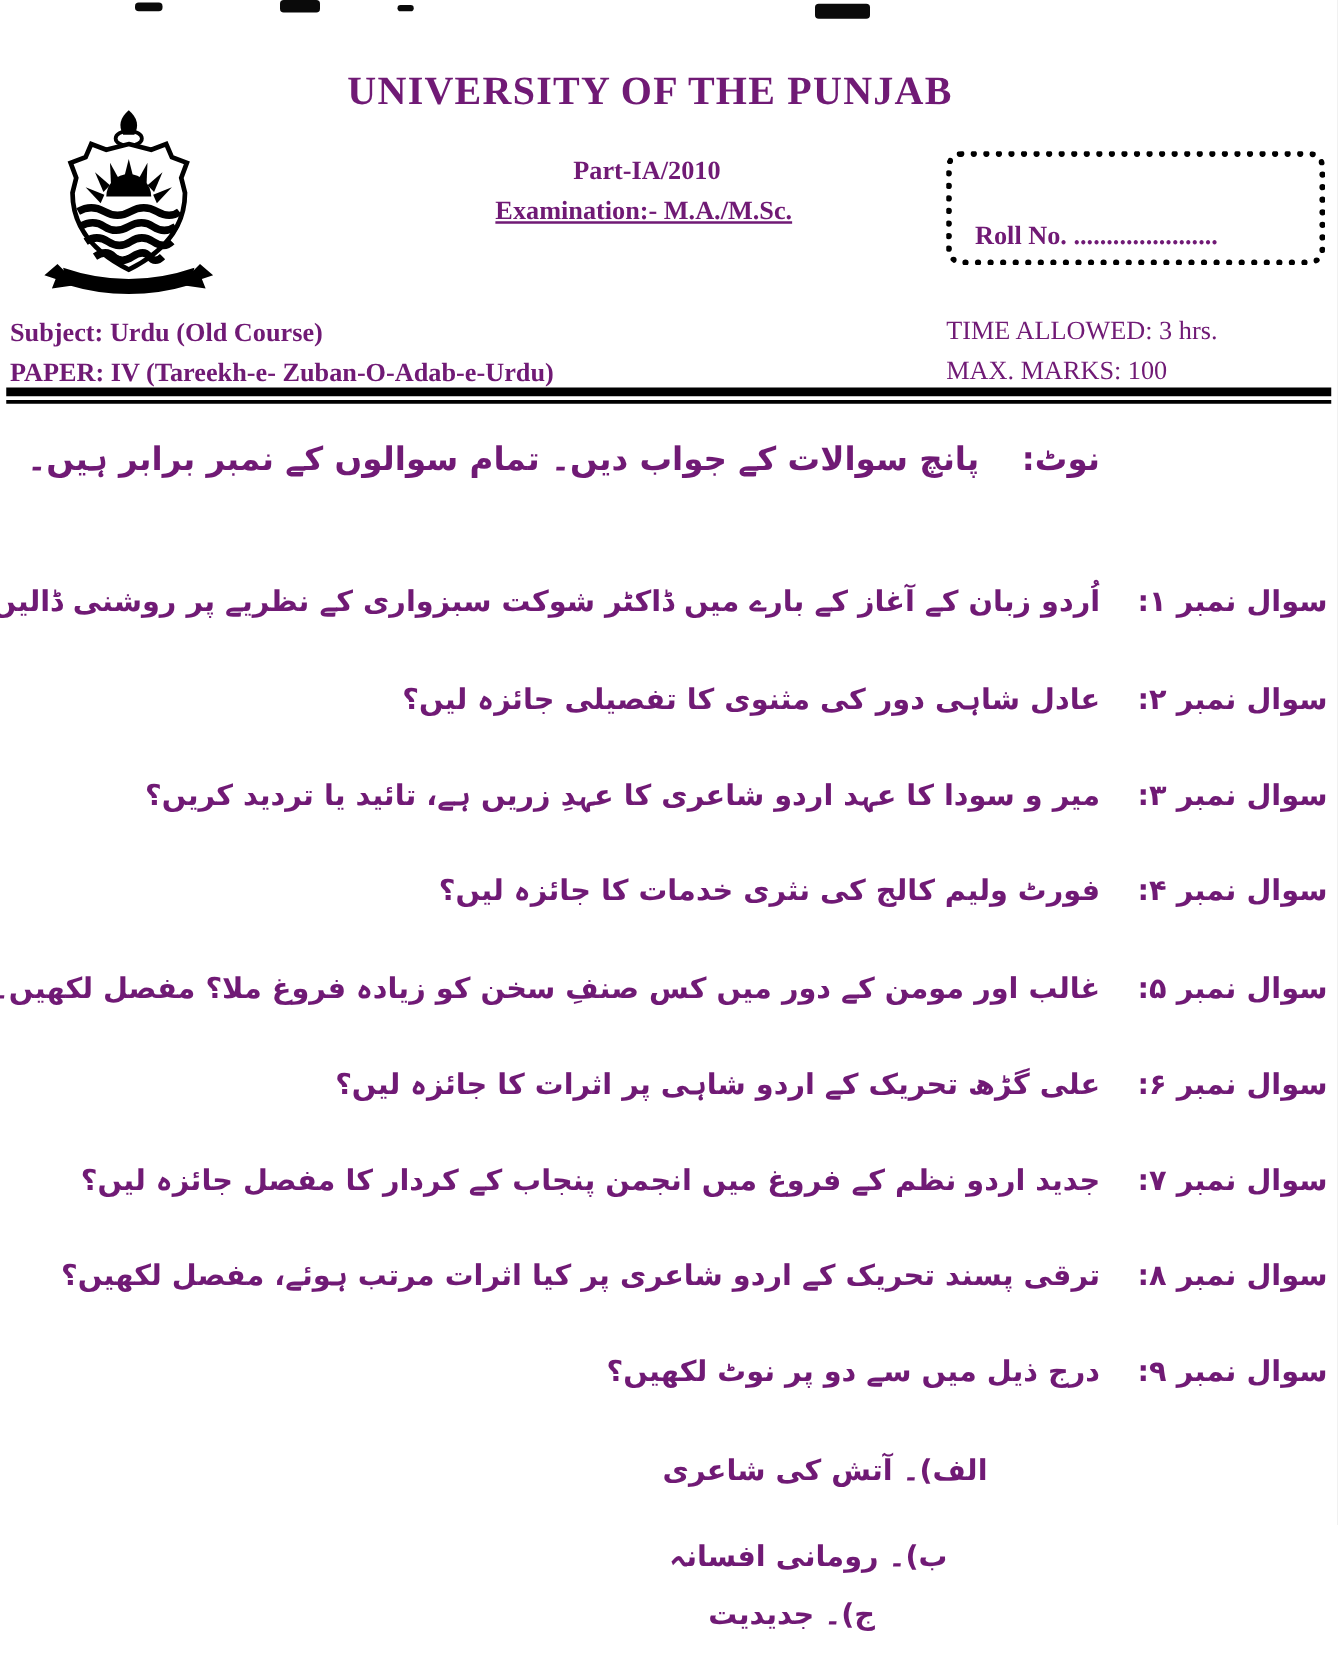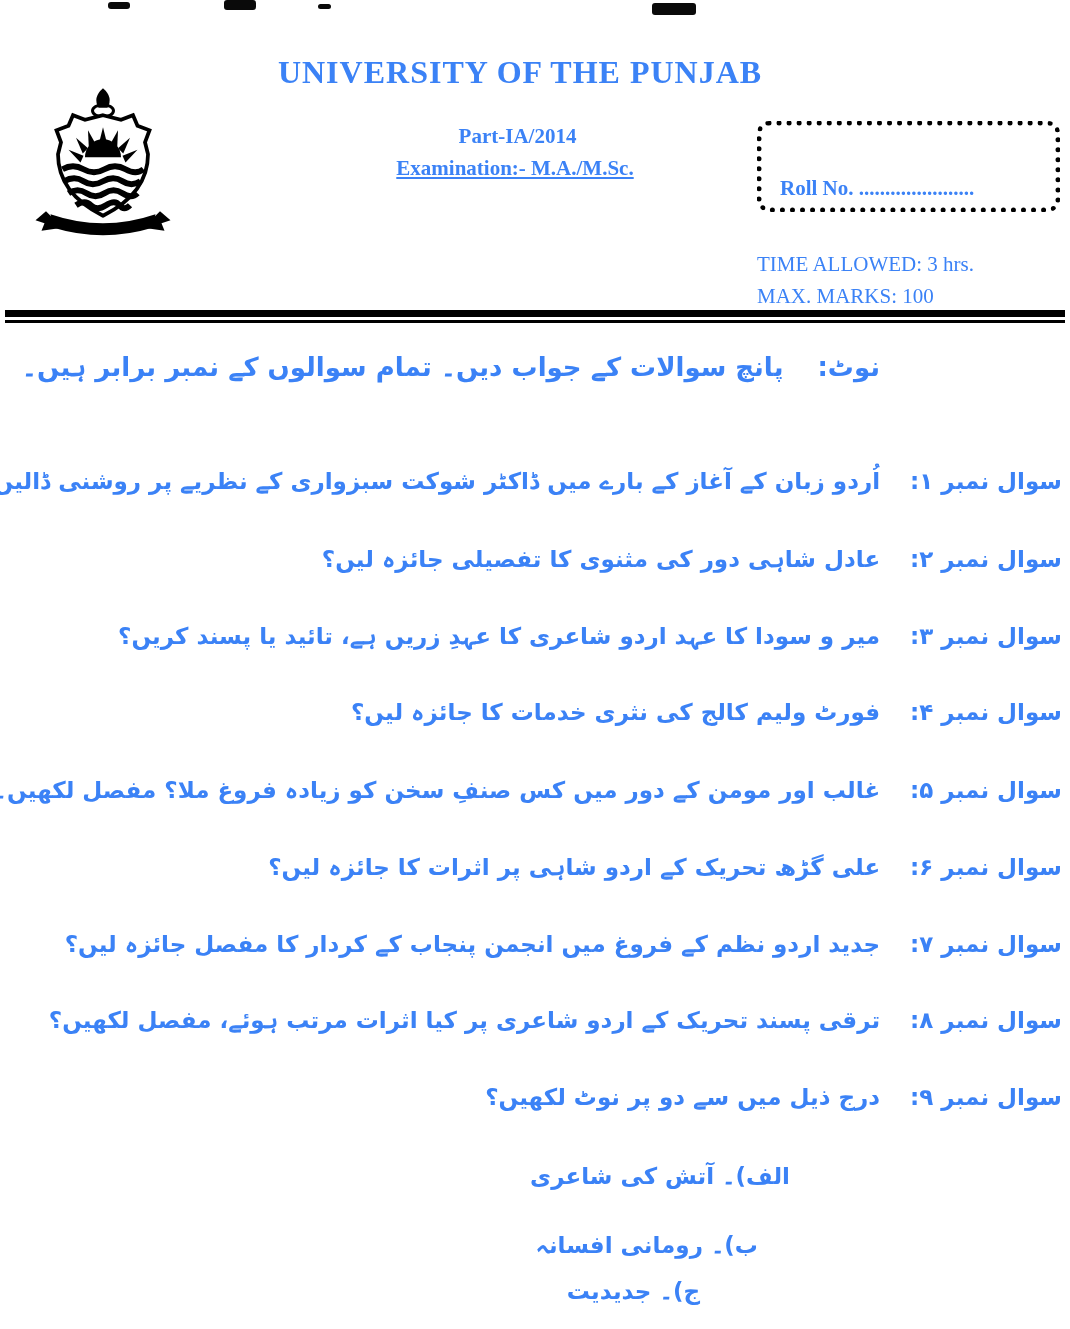--- a/index.html
+++ b/index.html
@@ -9,7 +9,7 @@
     background:#ffffff;
     overflow:hidden;
     font-family:"Liberation Serif", serif;
-    color:#3b82f6;
+    color:#701a75;
   }
   
   .smudge{position:absolute;background:#0a0a0a;border-radius:3px;}

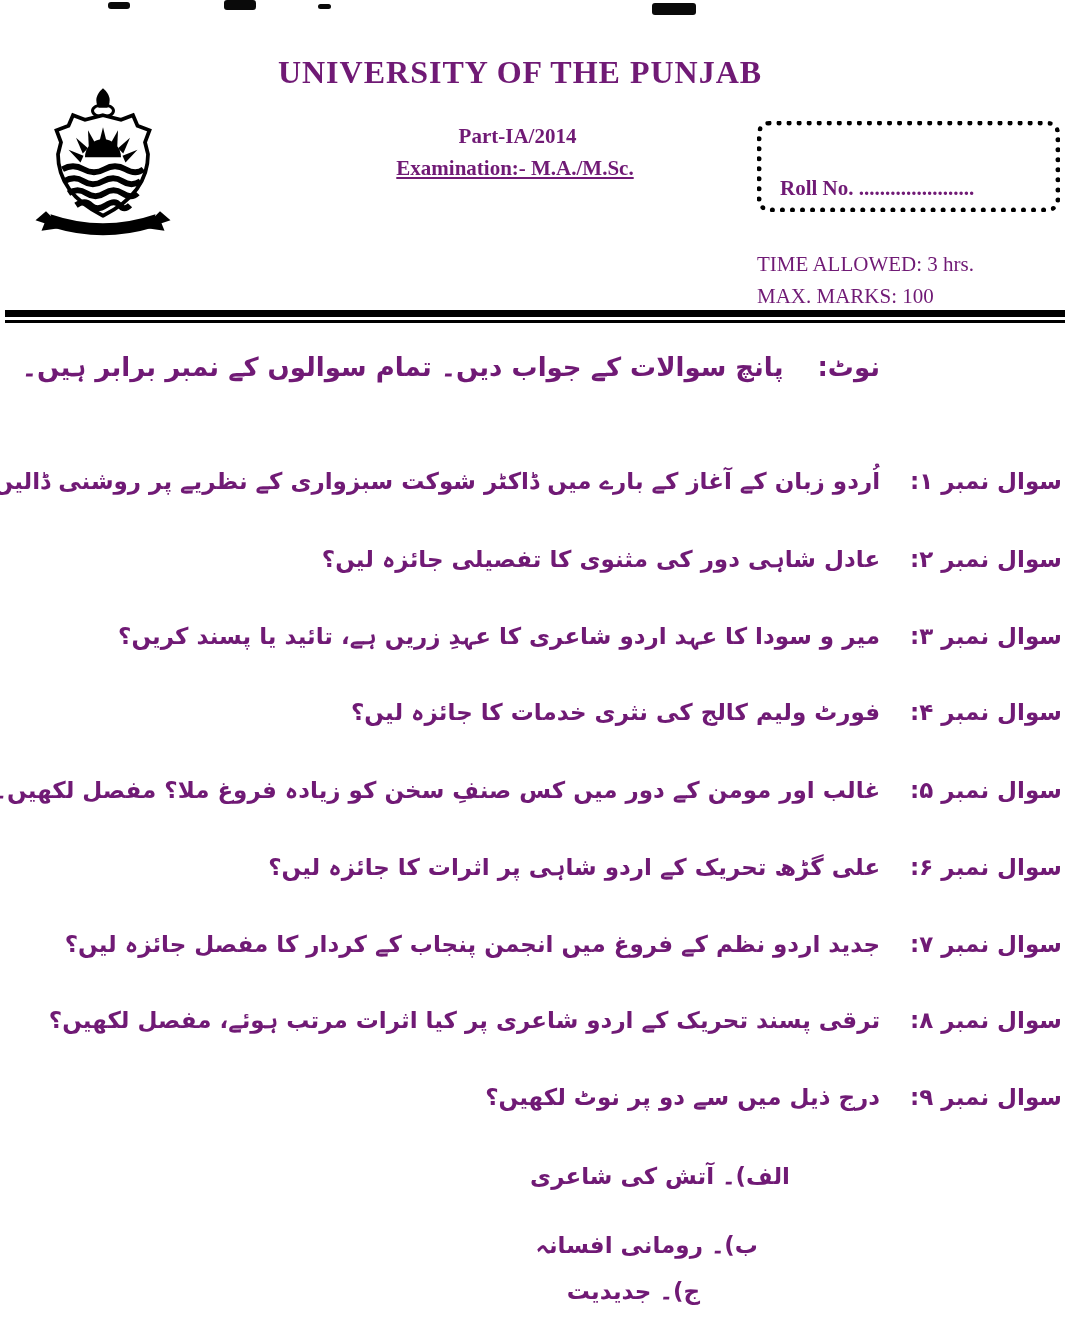--- a/index.html
+++ b/index.html
@@ -110,7 +110,7 @@
 
   <div class="part-line">
     <span>Part-I</span>
-    <span>A/2014</span>
+    <span>A/2010</span>
   </div>
 
   <div class="exam-line">Examination:- M.A./M.Sc.</div>

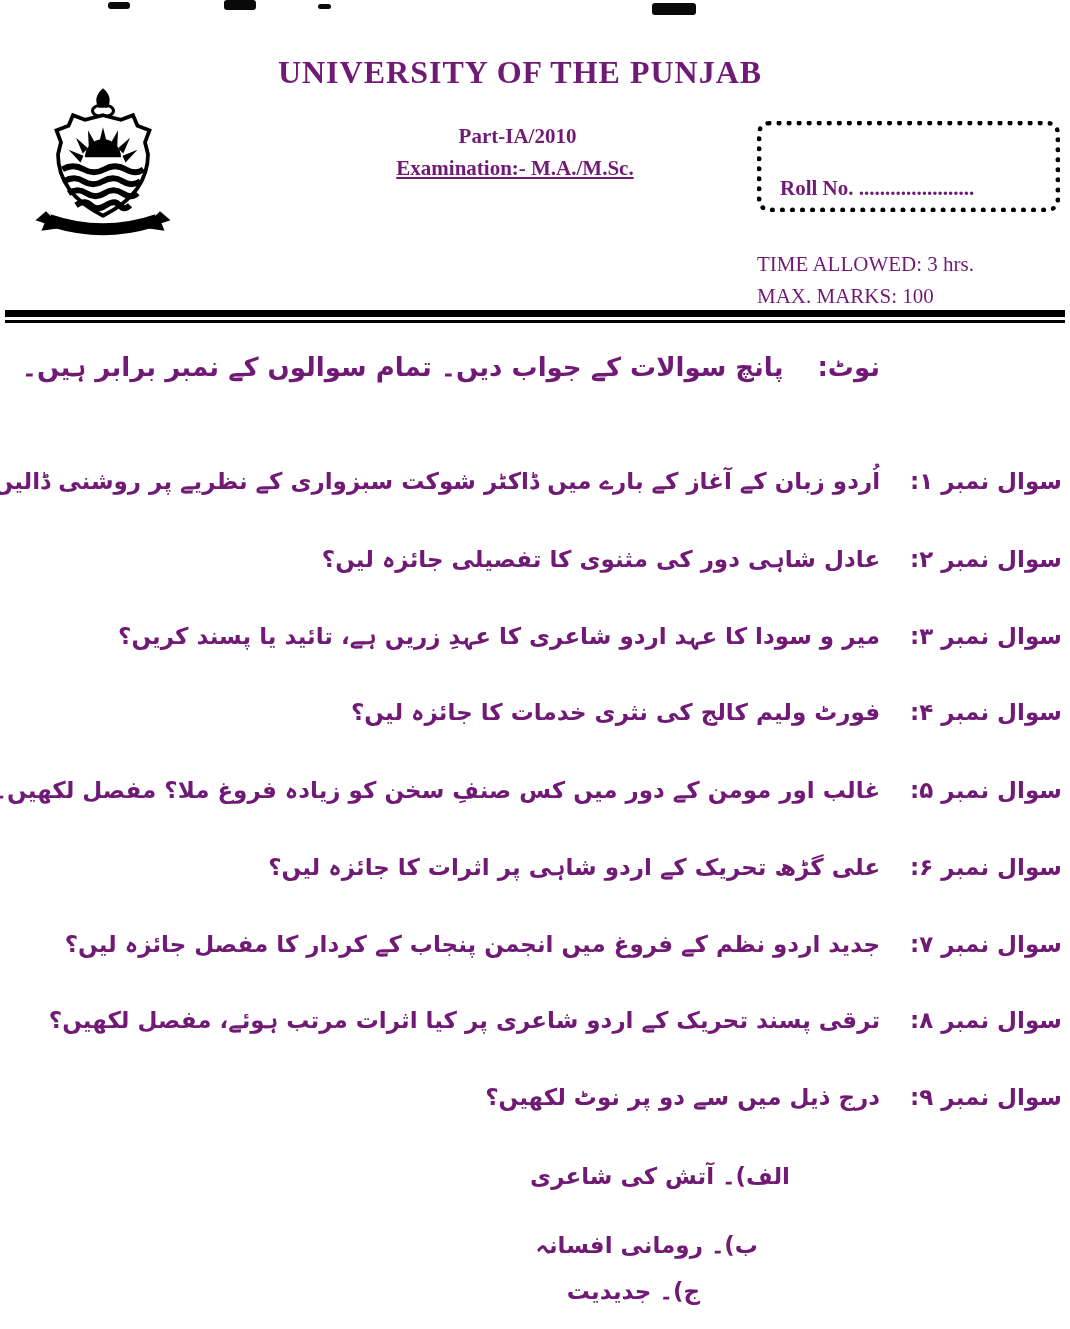--- a/index.html
+++ b/index.html
@@ -119,6 +119,10 @@
     <div class="rollno-text">Roll No. ......................</div>
   </div>
 
+  <div class="subject-block">
+    <div>Subject: Urdu (Old Course)</div>
+    <div>PAPER: IV (Tareekh-e- Zuban-O-Adab-e-Urdu)</div>
+  </div>
 
   <div class="marks-block">
     <div>TIME ALLOWED: 3 hrs.</div>

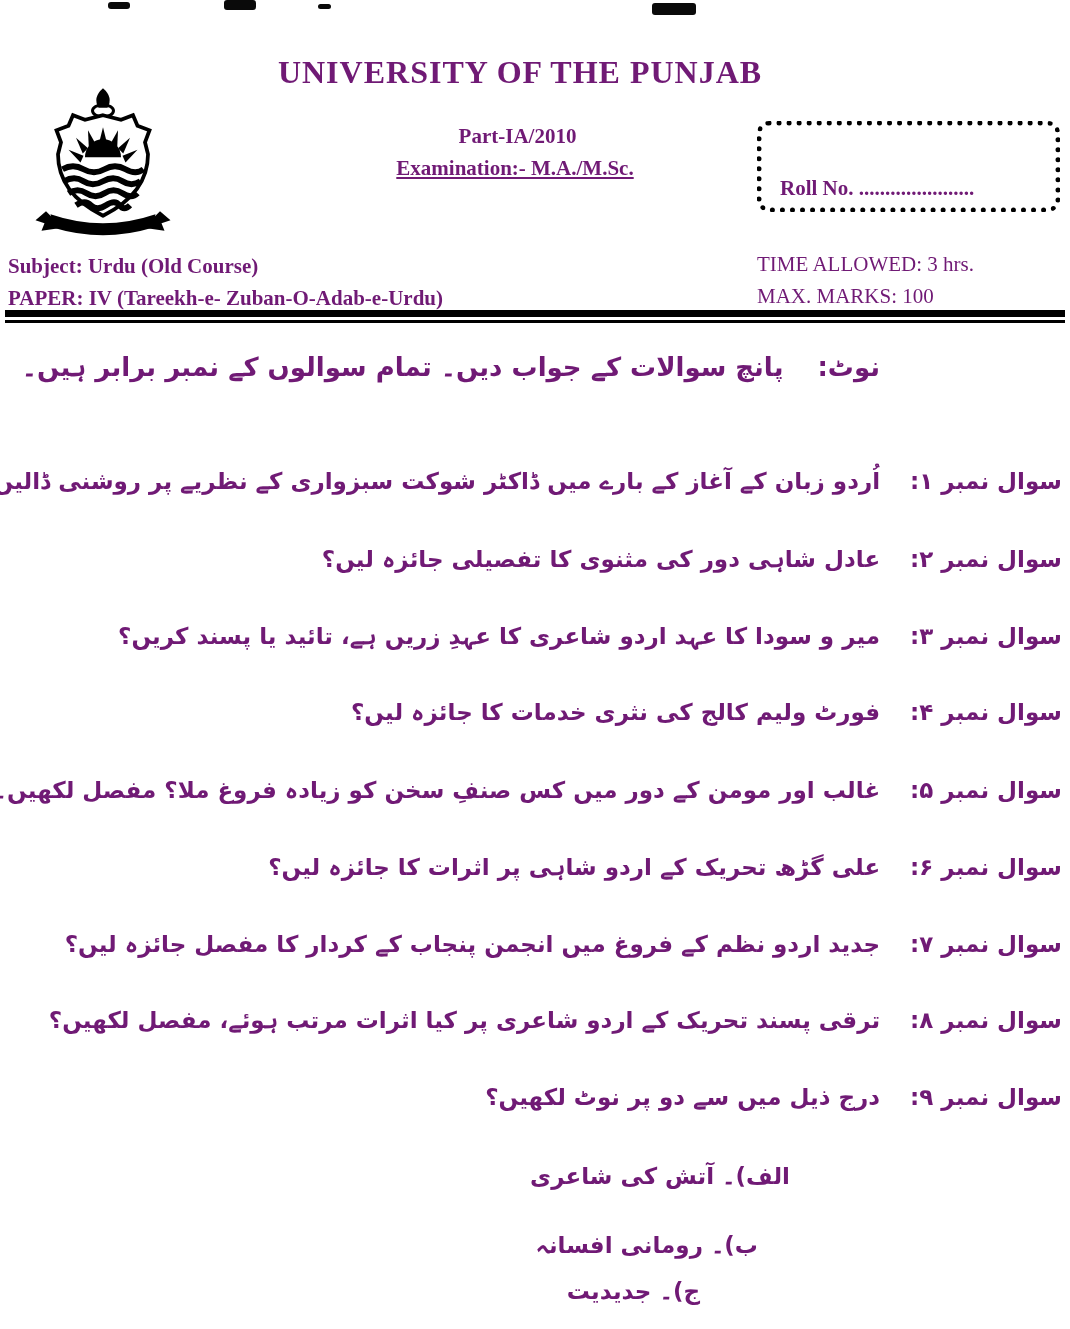--- a/index.html
+++ b/index.html
@@ -147,7 +147,7 @@
   </div>
   <div class="q-row urdu" style="top:623px;">
     <span class="q-label">سوال نمبر ۳:</span>
-    <span>میر و سودا کا عہد اردو شاعری کا عہدِ زریں ہے، تائید یا پسند کریں؟</span>
+    <span>میر و سودا کا عہد اردو شاعری کا عہدِ زریں ہے، تائید یا تردید کریں؟</span>
   </div>
   <div class="q-row urdu" style="top:699px;">
     <span class="q-label">سوال نمبر ۴:</span>

